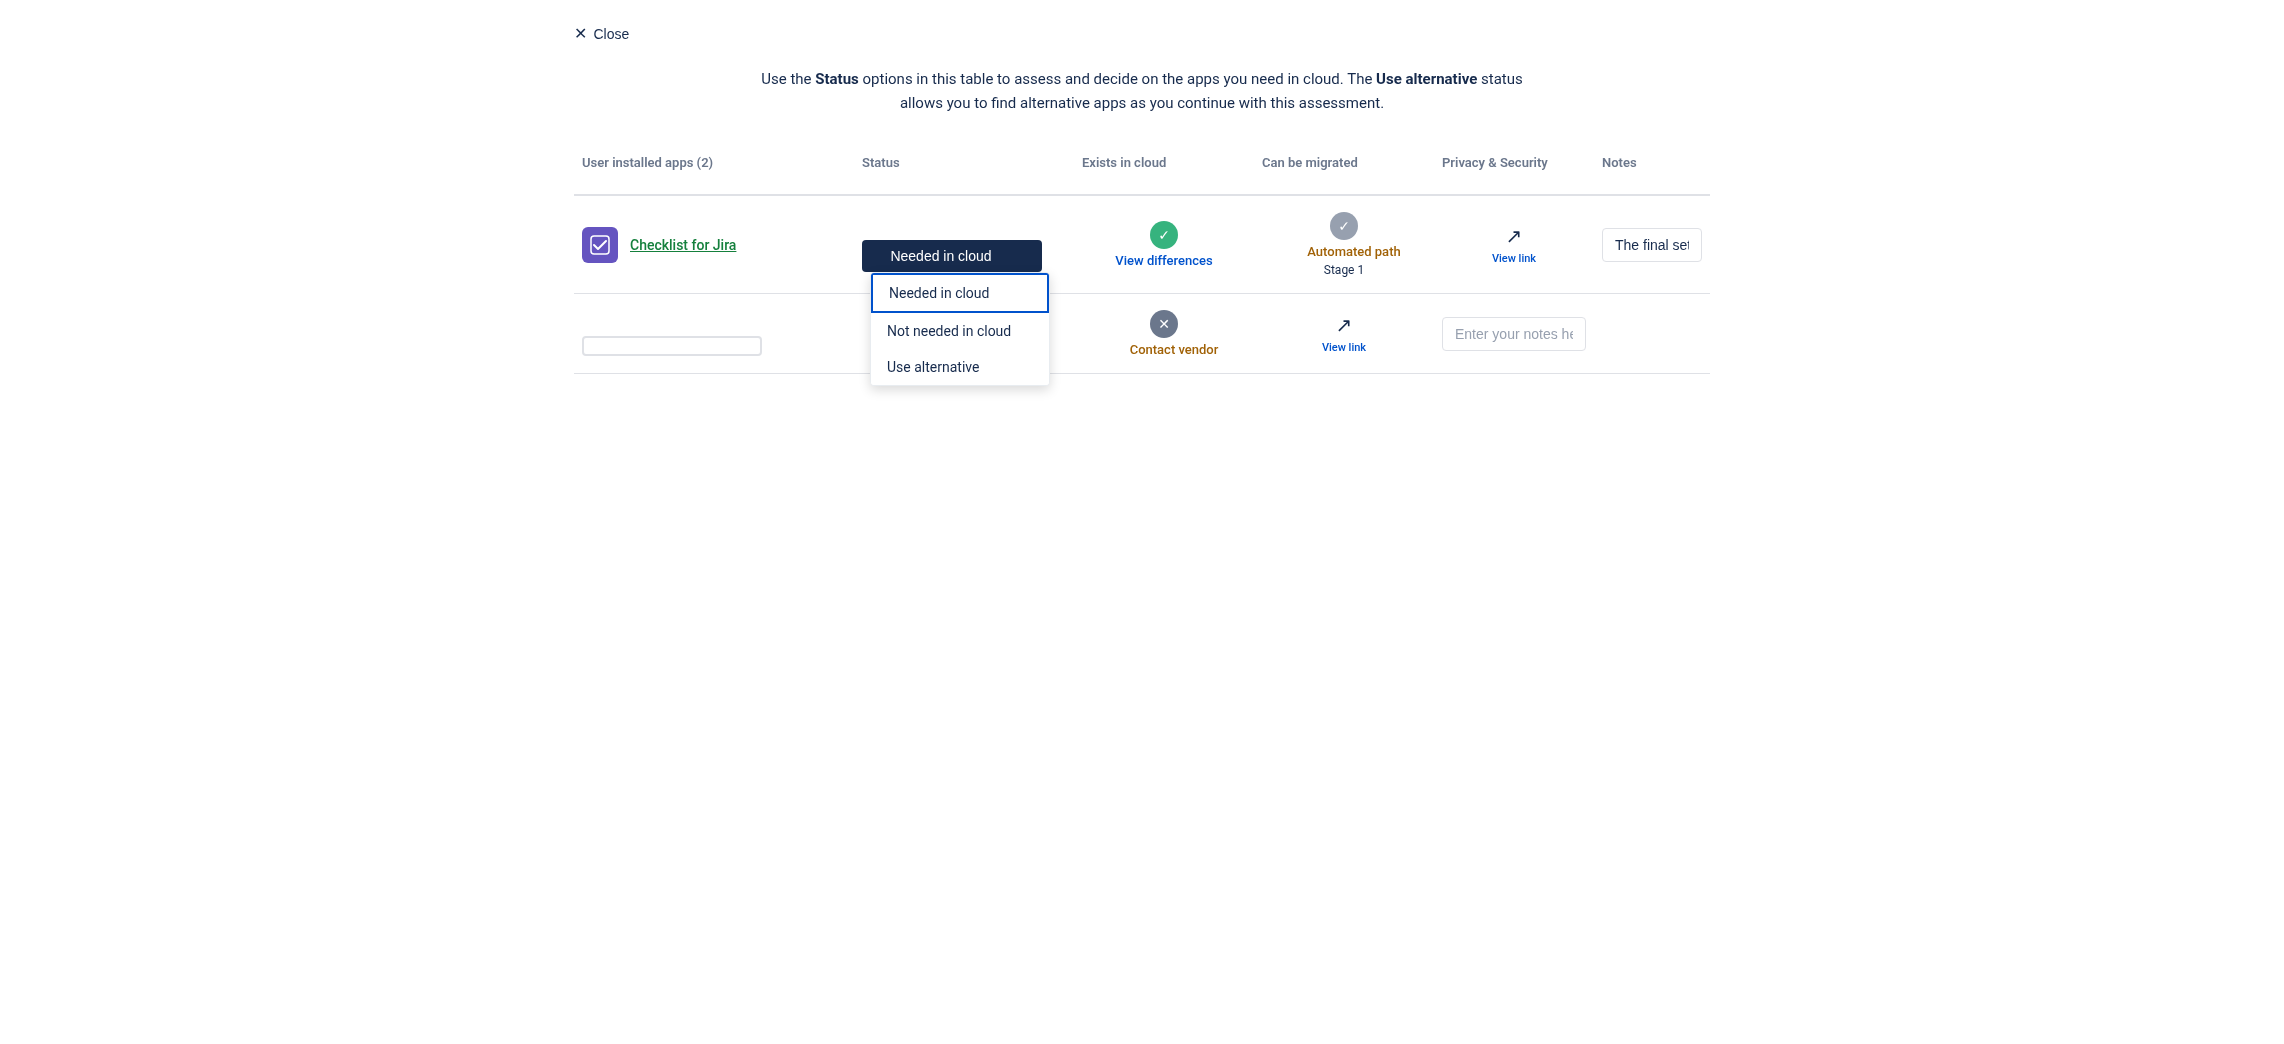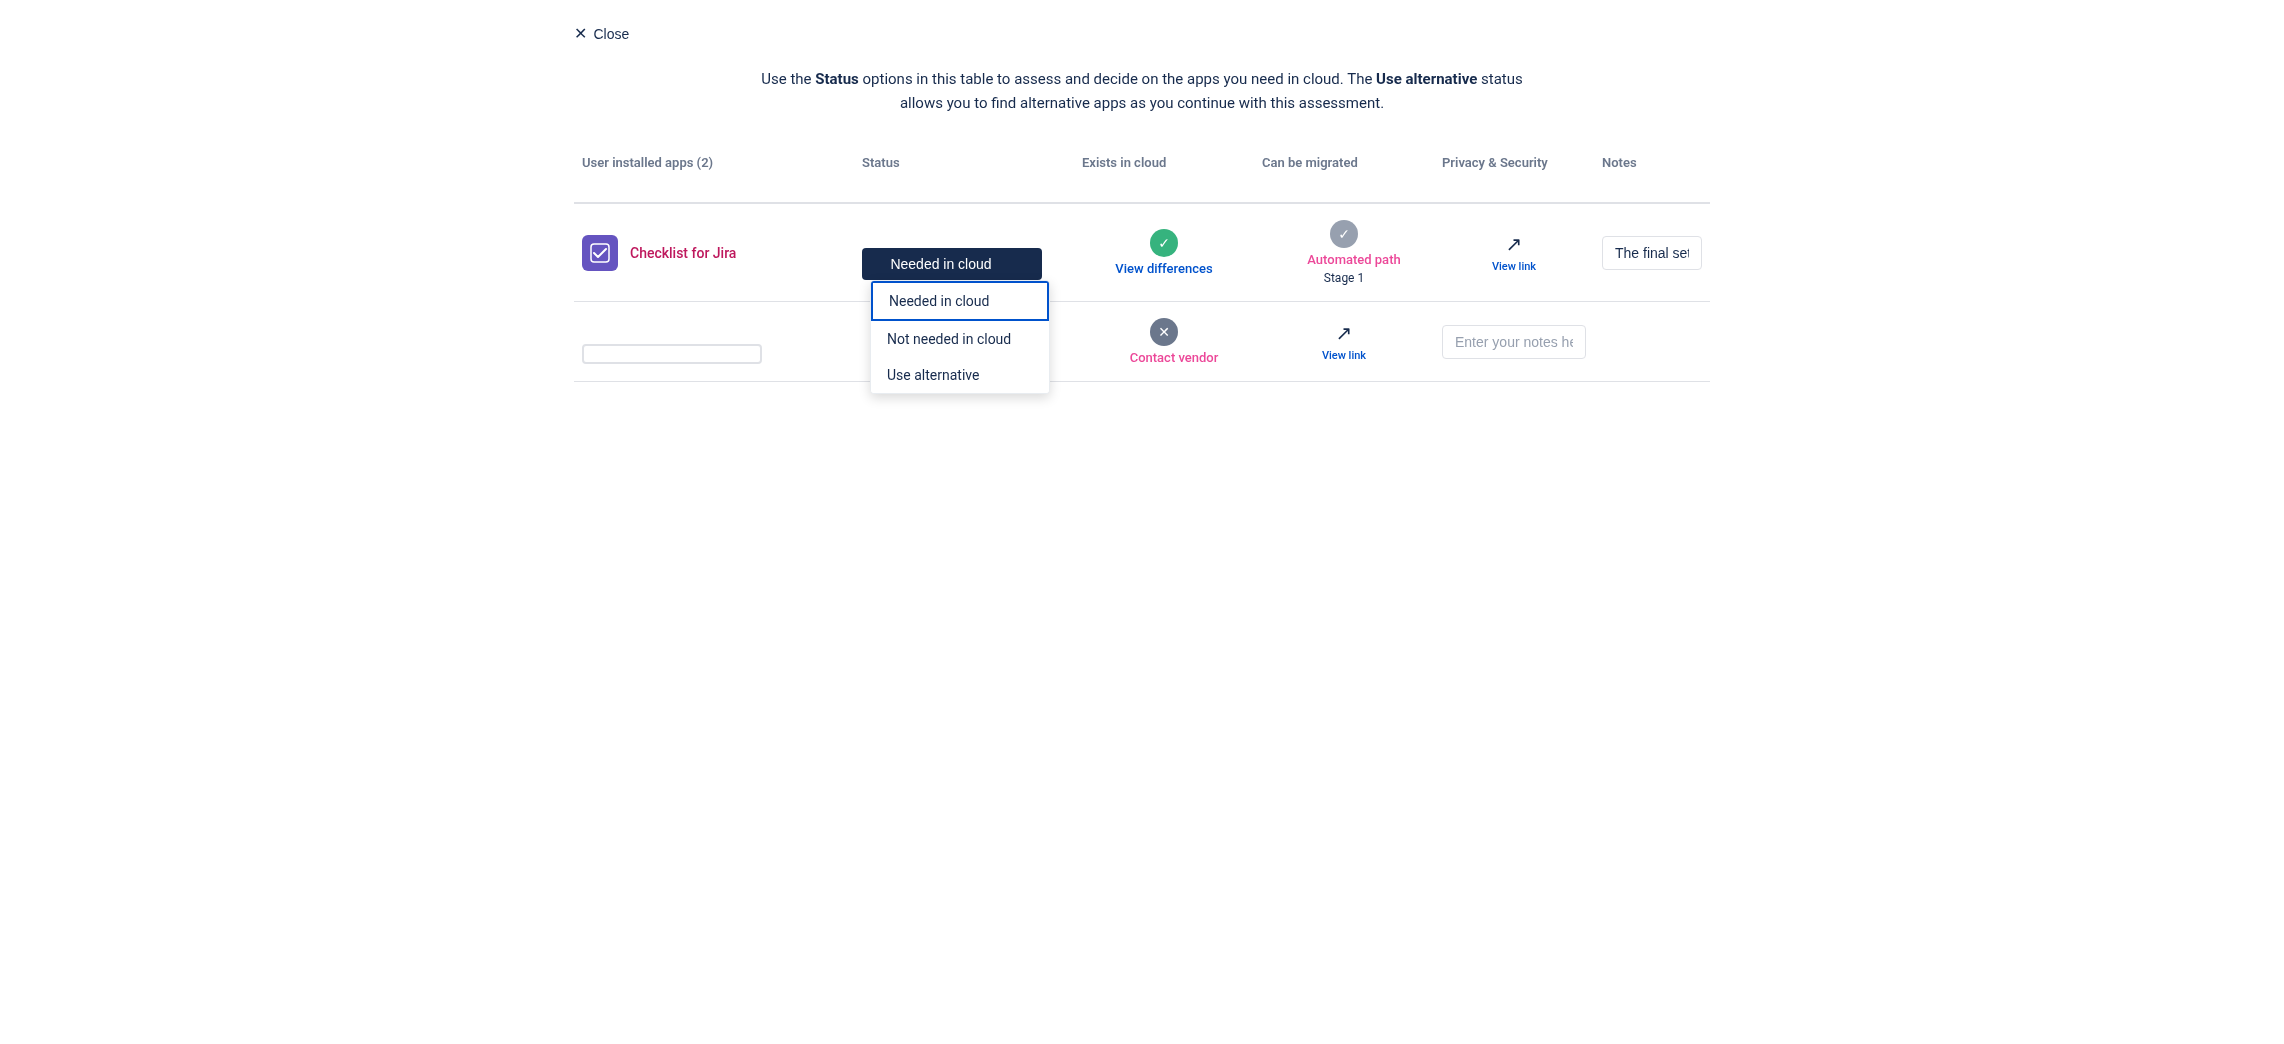--- a/index.html
+++ b/index.html
@@ -83,7 +83,7 @@
       display: grid;
       grid-template-columns: 280px 220px 180px 180px 160px 1fr;
       border-bottom: 2px solid #dfe1e6;
-      padding-bottom: 24px;
+      padding-bottom: 16px;
       margin-bottom: 0;
     }
 

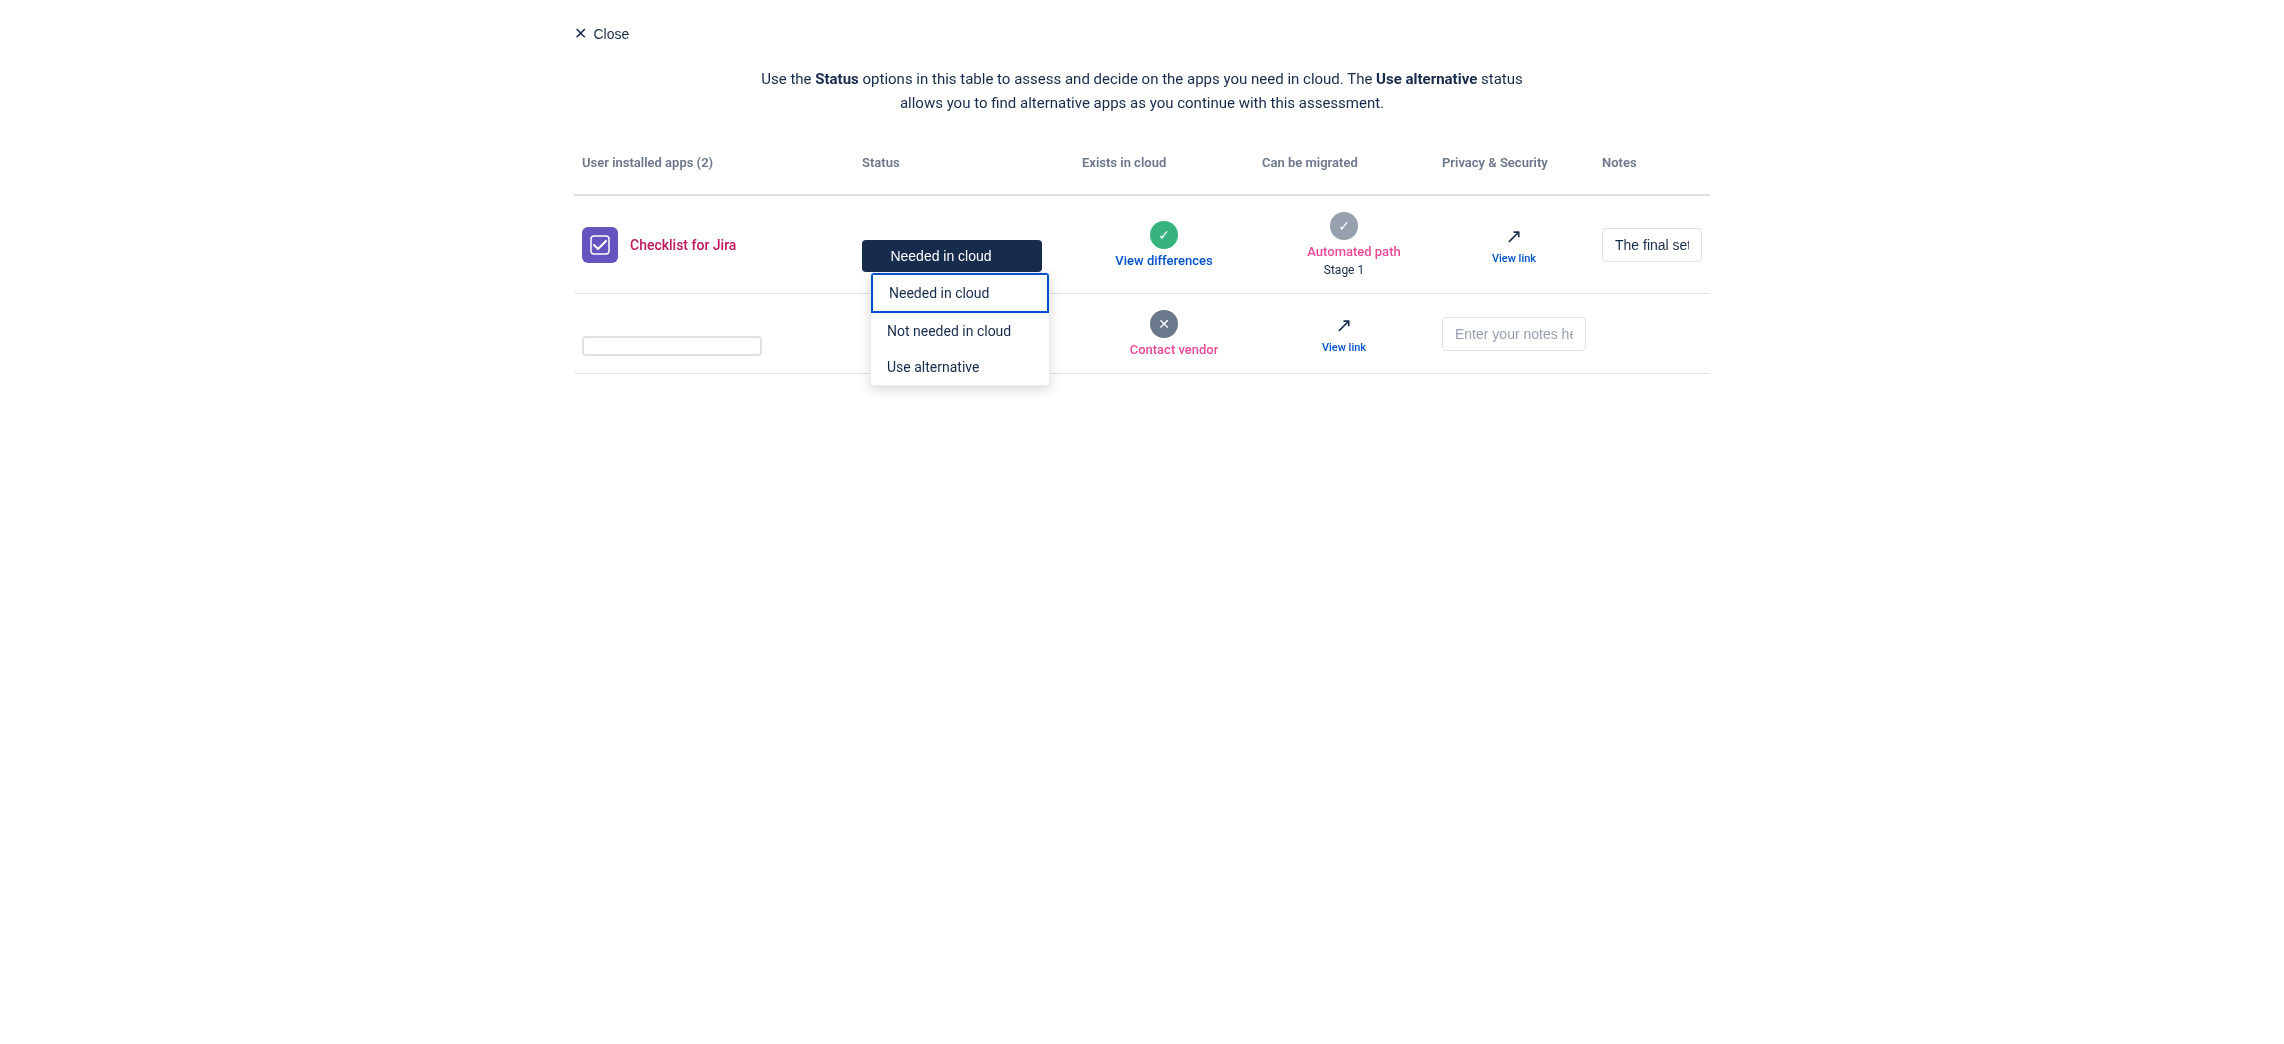--- a/index.html
+++ b/index.html
@@ -131,7 +131,8 @@
     .app-name {
       font-size: 14px;
       font-weight: 500;
-      color: #be185d;
+      color: #15803d;
+      text-decoration: underline;
     }
 
     .status-cell {

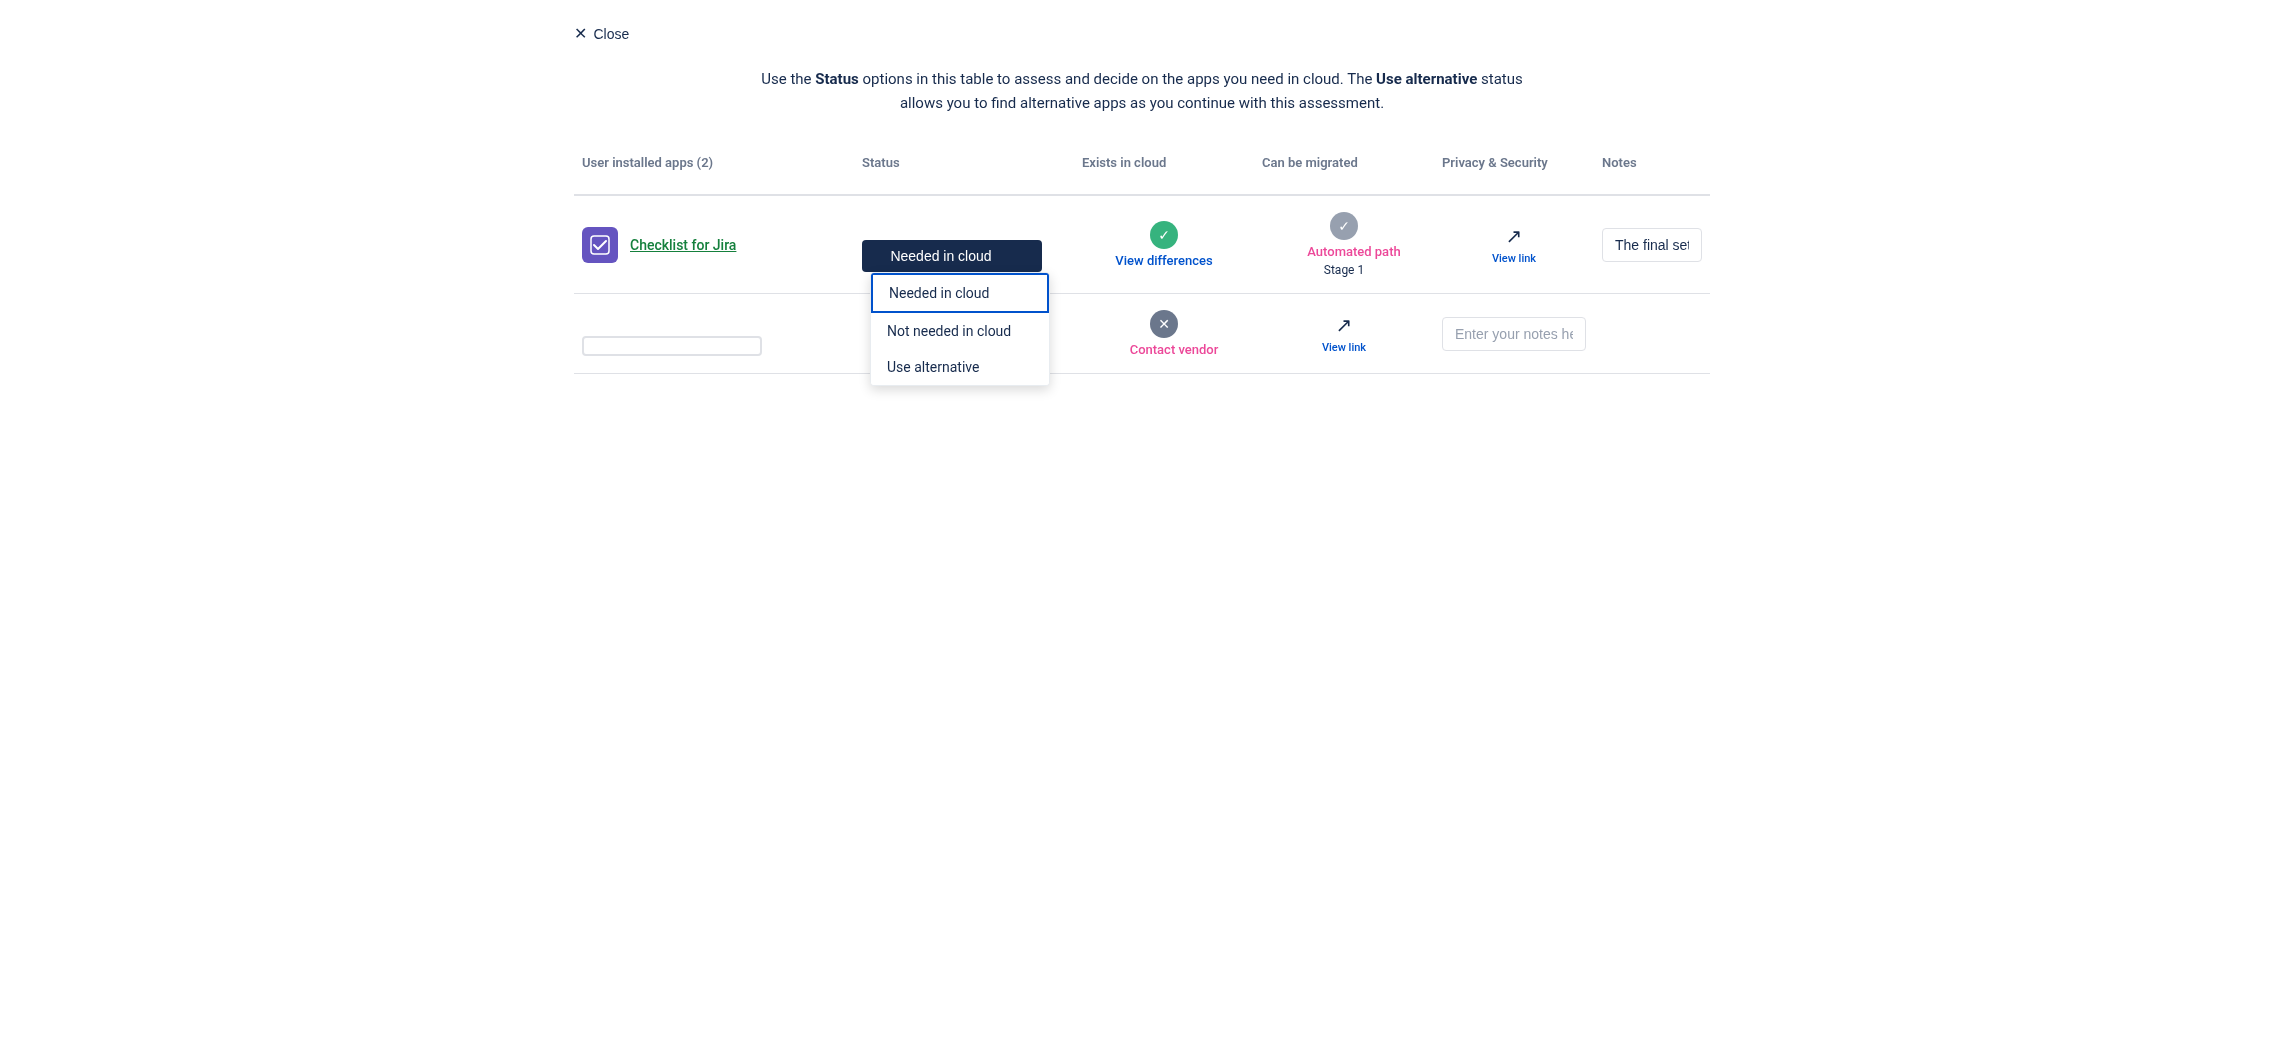--- a/index.html
+++ b/index.html
@@ -235,7 +235,7 @@
     }
 
     .automated-link {
-      color: #ec4899;
+      color: #a16207;
       font-size: 13px;
       font-weight: 500;
       text-align: center;

